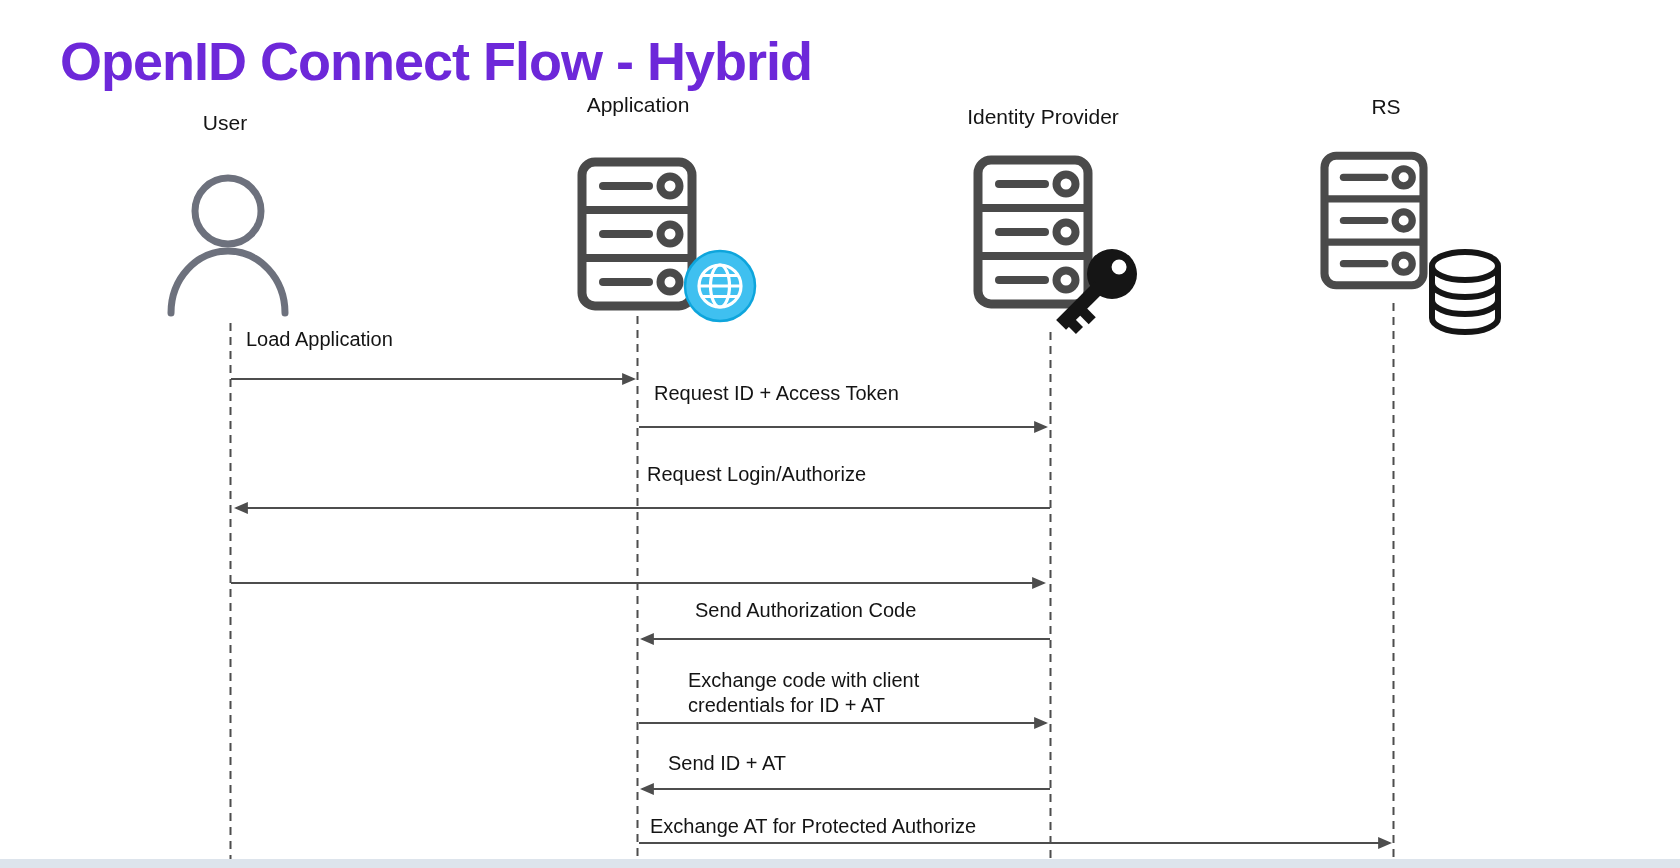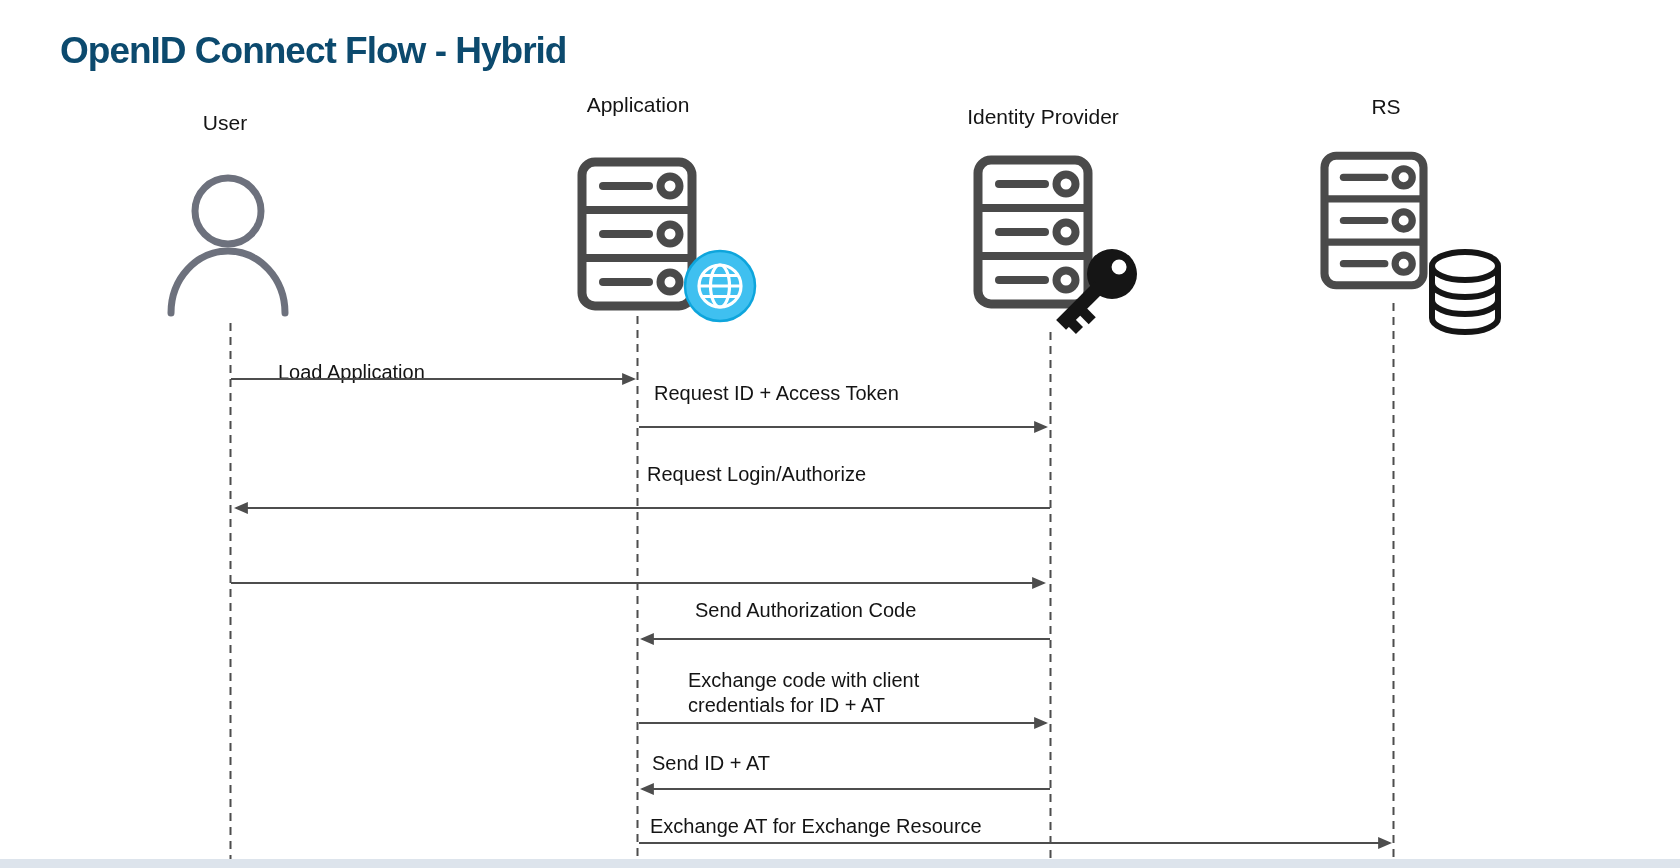--- a/index.html
+++ b/index.html
@@ -10,8 +10,8 @@
 
   .title {
     position: absolute; left: 60px; top: 30px;
-    font-size: 37px; font-weight: 700; letter-spacing: -1px;
-    color: #0c4a6e; white-space: nowrap;
+    font-size: 54px; font-weight: 700; letter-spacing: -1px;
+    color: #6d28d9; white-space: nowrap;
   }
 
   .actor-label {

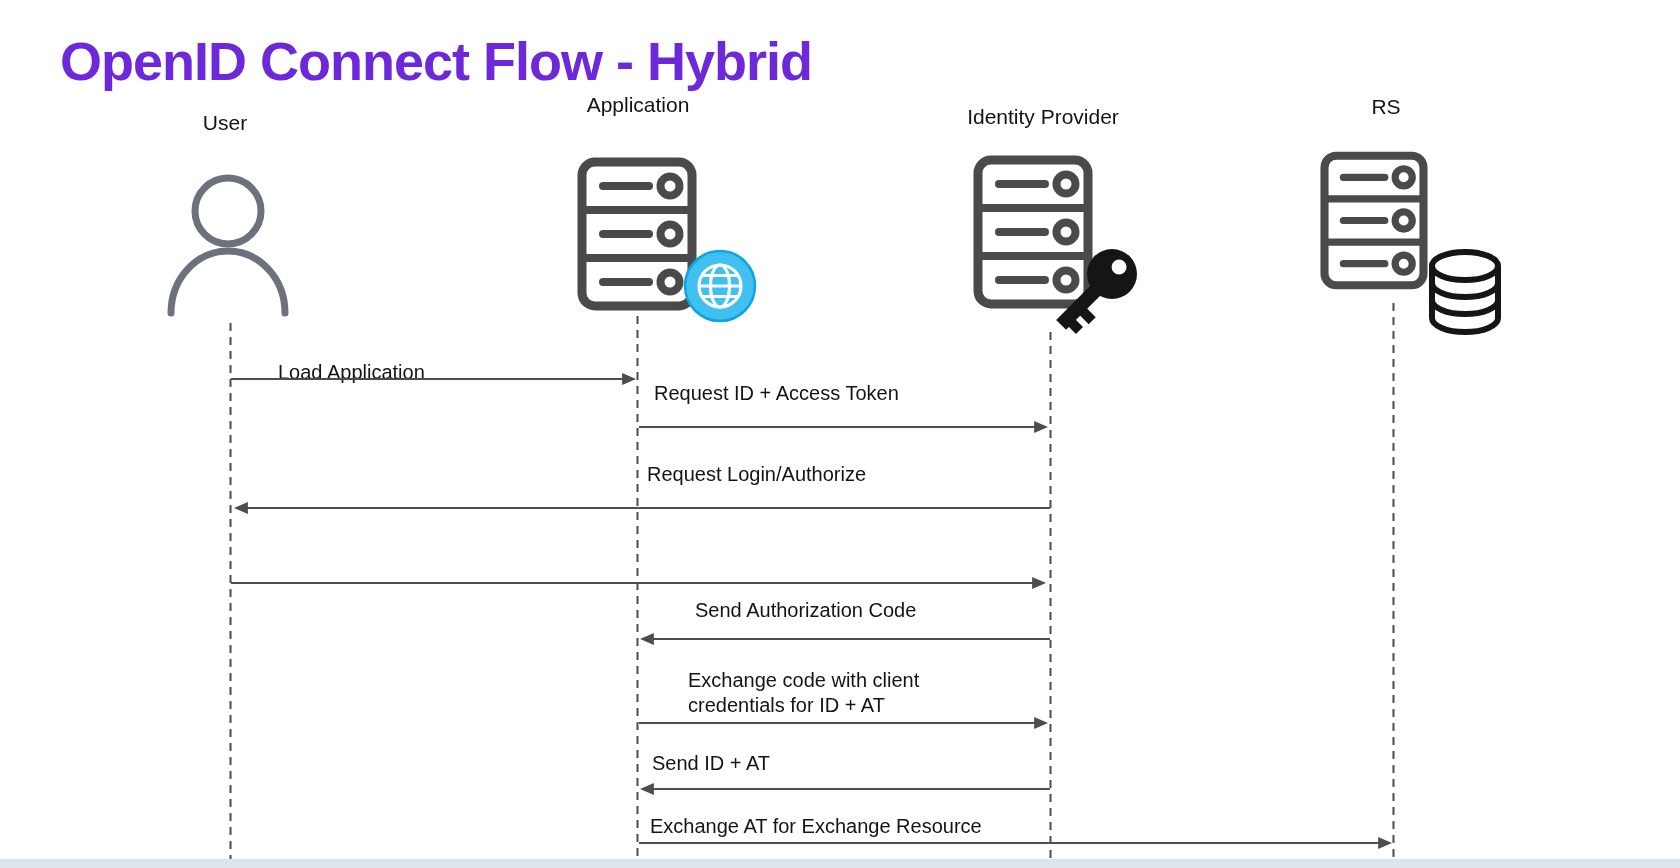--- a/index.html
+++ b/index.html
@@ -44,7 +44,7 @@
   <div class="actor-label" style="left:1043px; top:105px;">Identity Provider</div>
   <div class="actor-label" style="left:1338px; top:95px;margin-left:48px;">RS</div>
 
-  <div class="msg-label" style="left:246px; top:360px;margin-left:32px;">Load Application</div>
+  <div class="msg-label" style="left:246px; top:327px;">Load Application</div>
   <div class="msg-label" style="left:654px; top:381px;">Request ID + Access Token</div>
   <div class="msg-label" style="left:647px; top:462px;">Request Login/Authorize</div>
   <div class="msg-label" style="left:656px; top:598px;margin-left:39px;">Send Authorization Code</div>

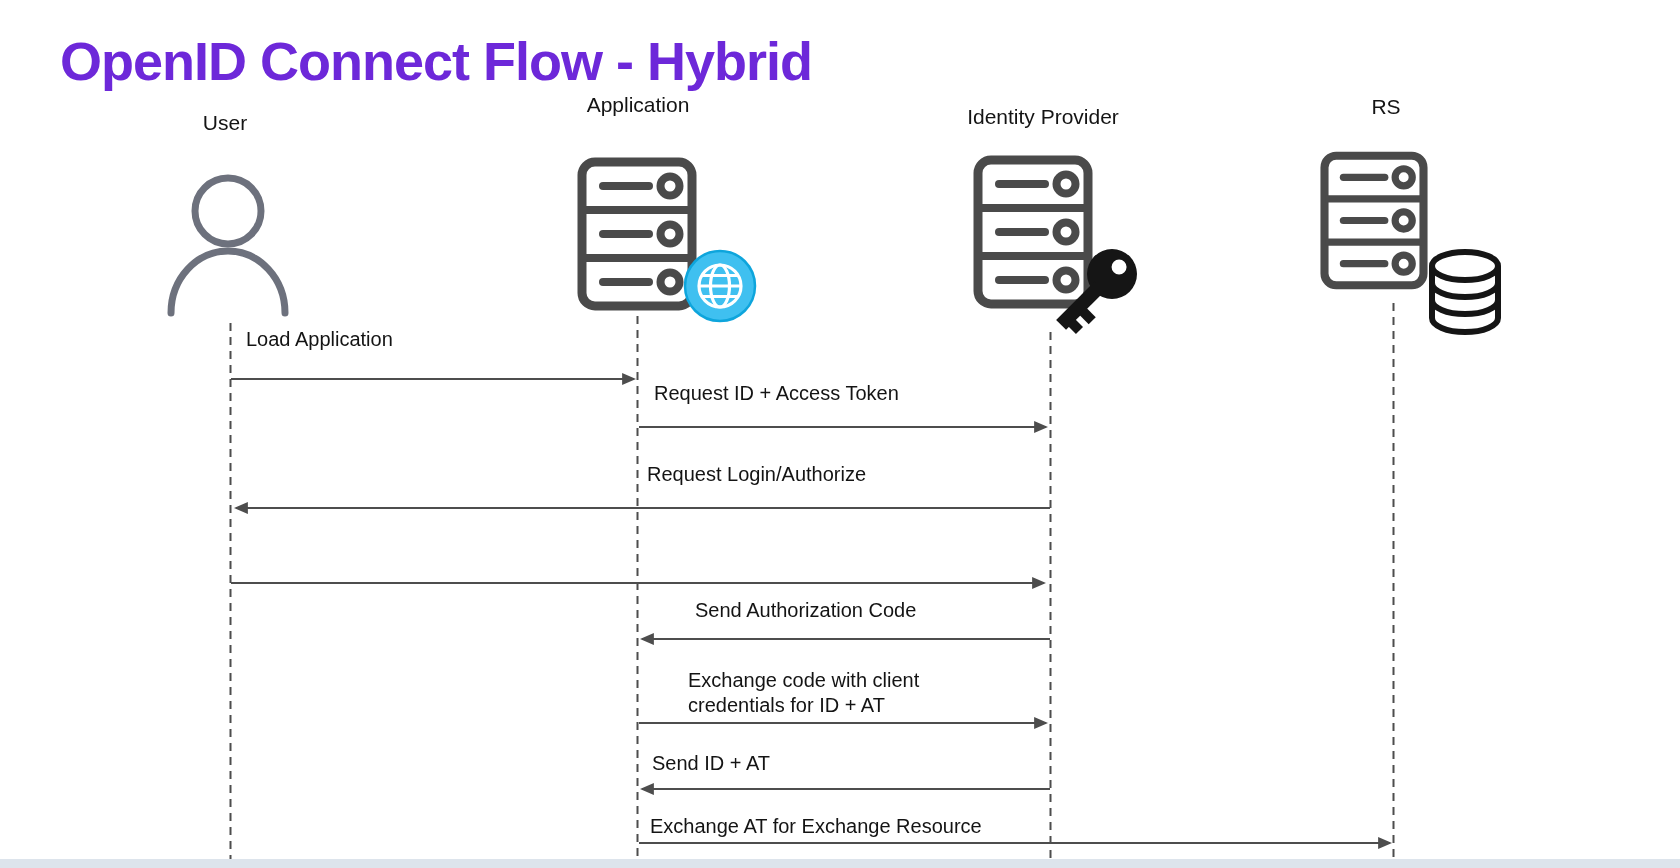--- a/index.html
+++ b/index.html
@@ -49,7 +49,7 @@
   <div class="msg-label" style="left:647px; top:462px;">Request Login/Authorize</div>
   <div class="msg-label" style="left:656px; top:598px;margin-left:39px;">Send Authorization Code</div>
   <div class="msg-label wrap" style="left:654px; top:668px;">Exchange code with client credentials for ID + AT</div>
-  <div class="msg-label" style="left:652px; top:751px;">Send ID + AT</div>
+  <div class="msg-label" style="left:668px; top:751px;">Send ID + AT</div>
   <div class="msg-label" style="left:650px; top:814px;">Exchange AT for Exchange Resource</div>
 
   <svg class="canvas" width="1680" height="868" viewBox="0 0 1680 868">

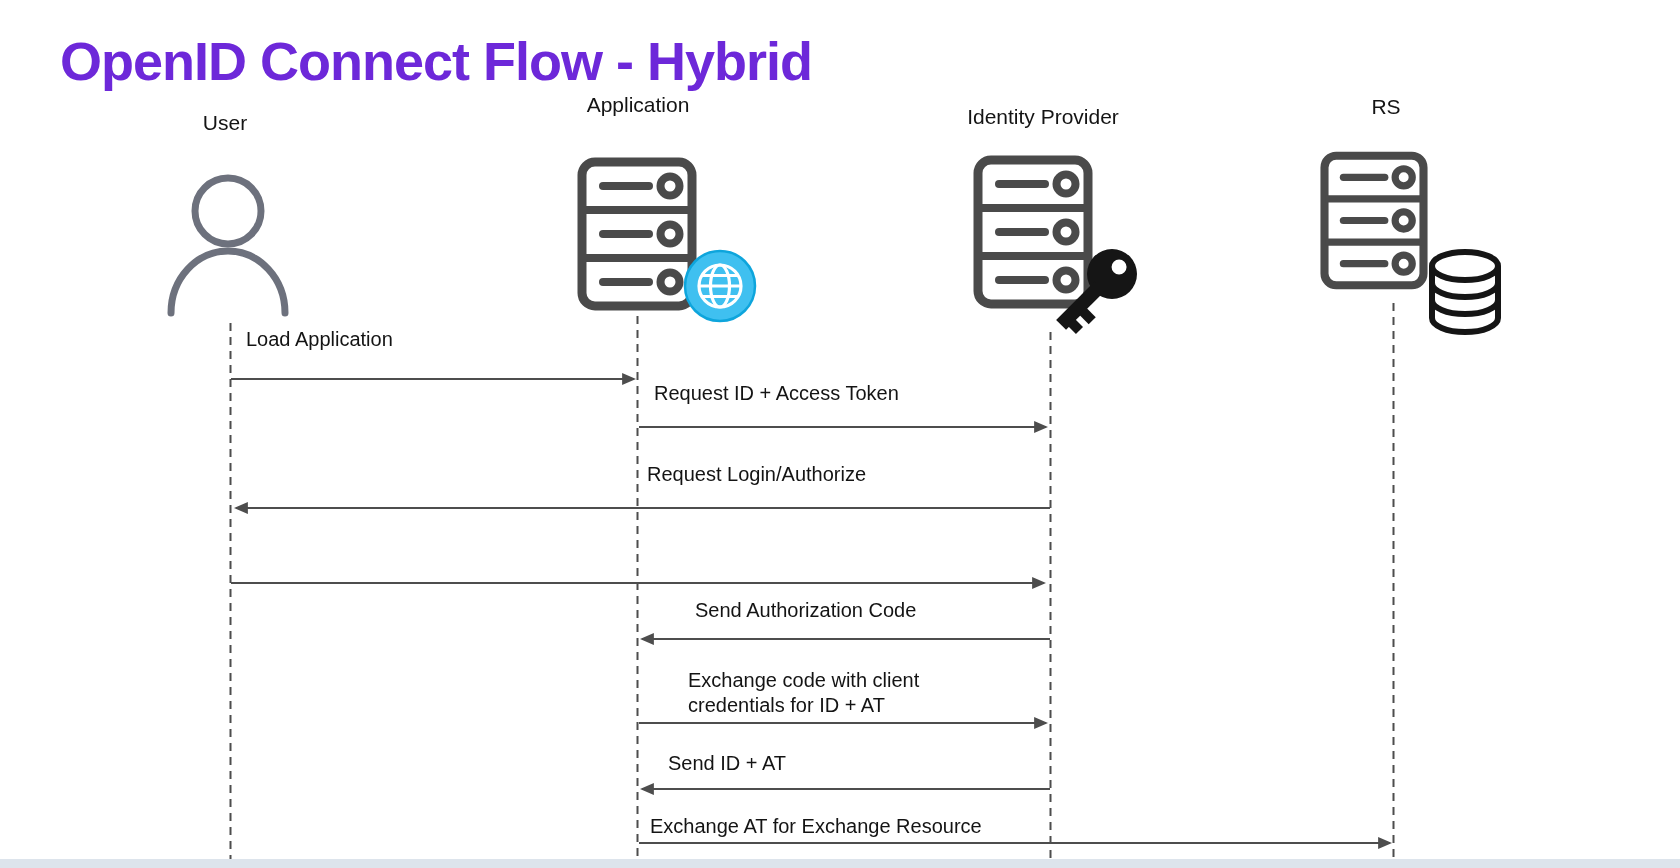--- a/index.html
+++ b/index.html
@@ -50,7 +50,7 @@
   <div class="msg-label" style="left:656px; top:598px;margin-left:39px;">Send Authorization Code</div>
   <div class="msg-label wrap" style="left:654px; top:668px;">Exchange code with client credentials for ID + AT</div>
   <div class="msg-label" style="left:668px; top:751px;">Send ID + AT</div>
-  <div class="msg-label" style="left:650px; top:814px;">Exchange AT for Exchange Resource</div>
+  <div class="msg-label" style="left:650px; top:814px;">Exchange AT for Protected Authorize</div>
 
   <svg class="canvas" width="1680" height="868" viewBox="0 0 1680 868">
     <defs>

